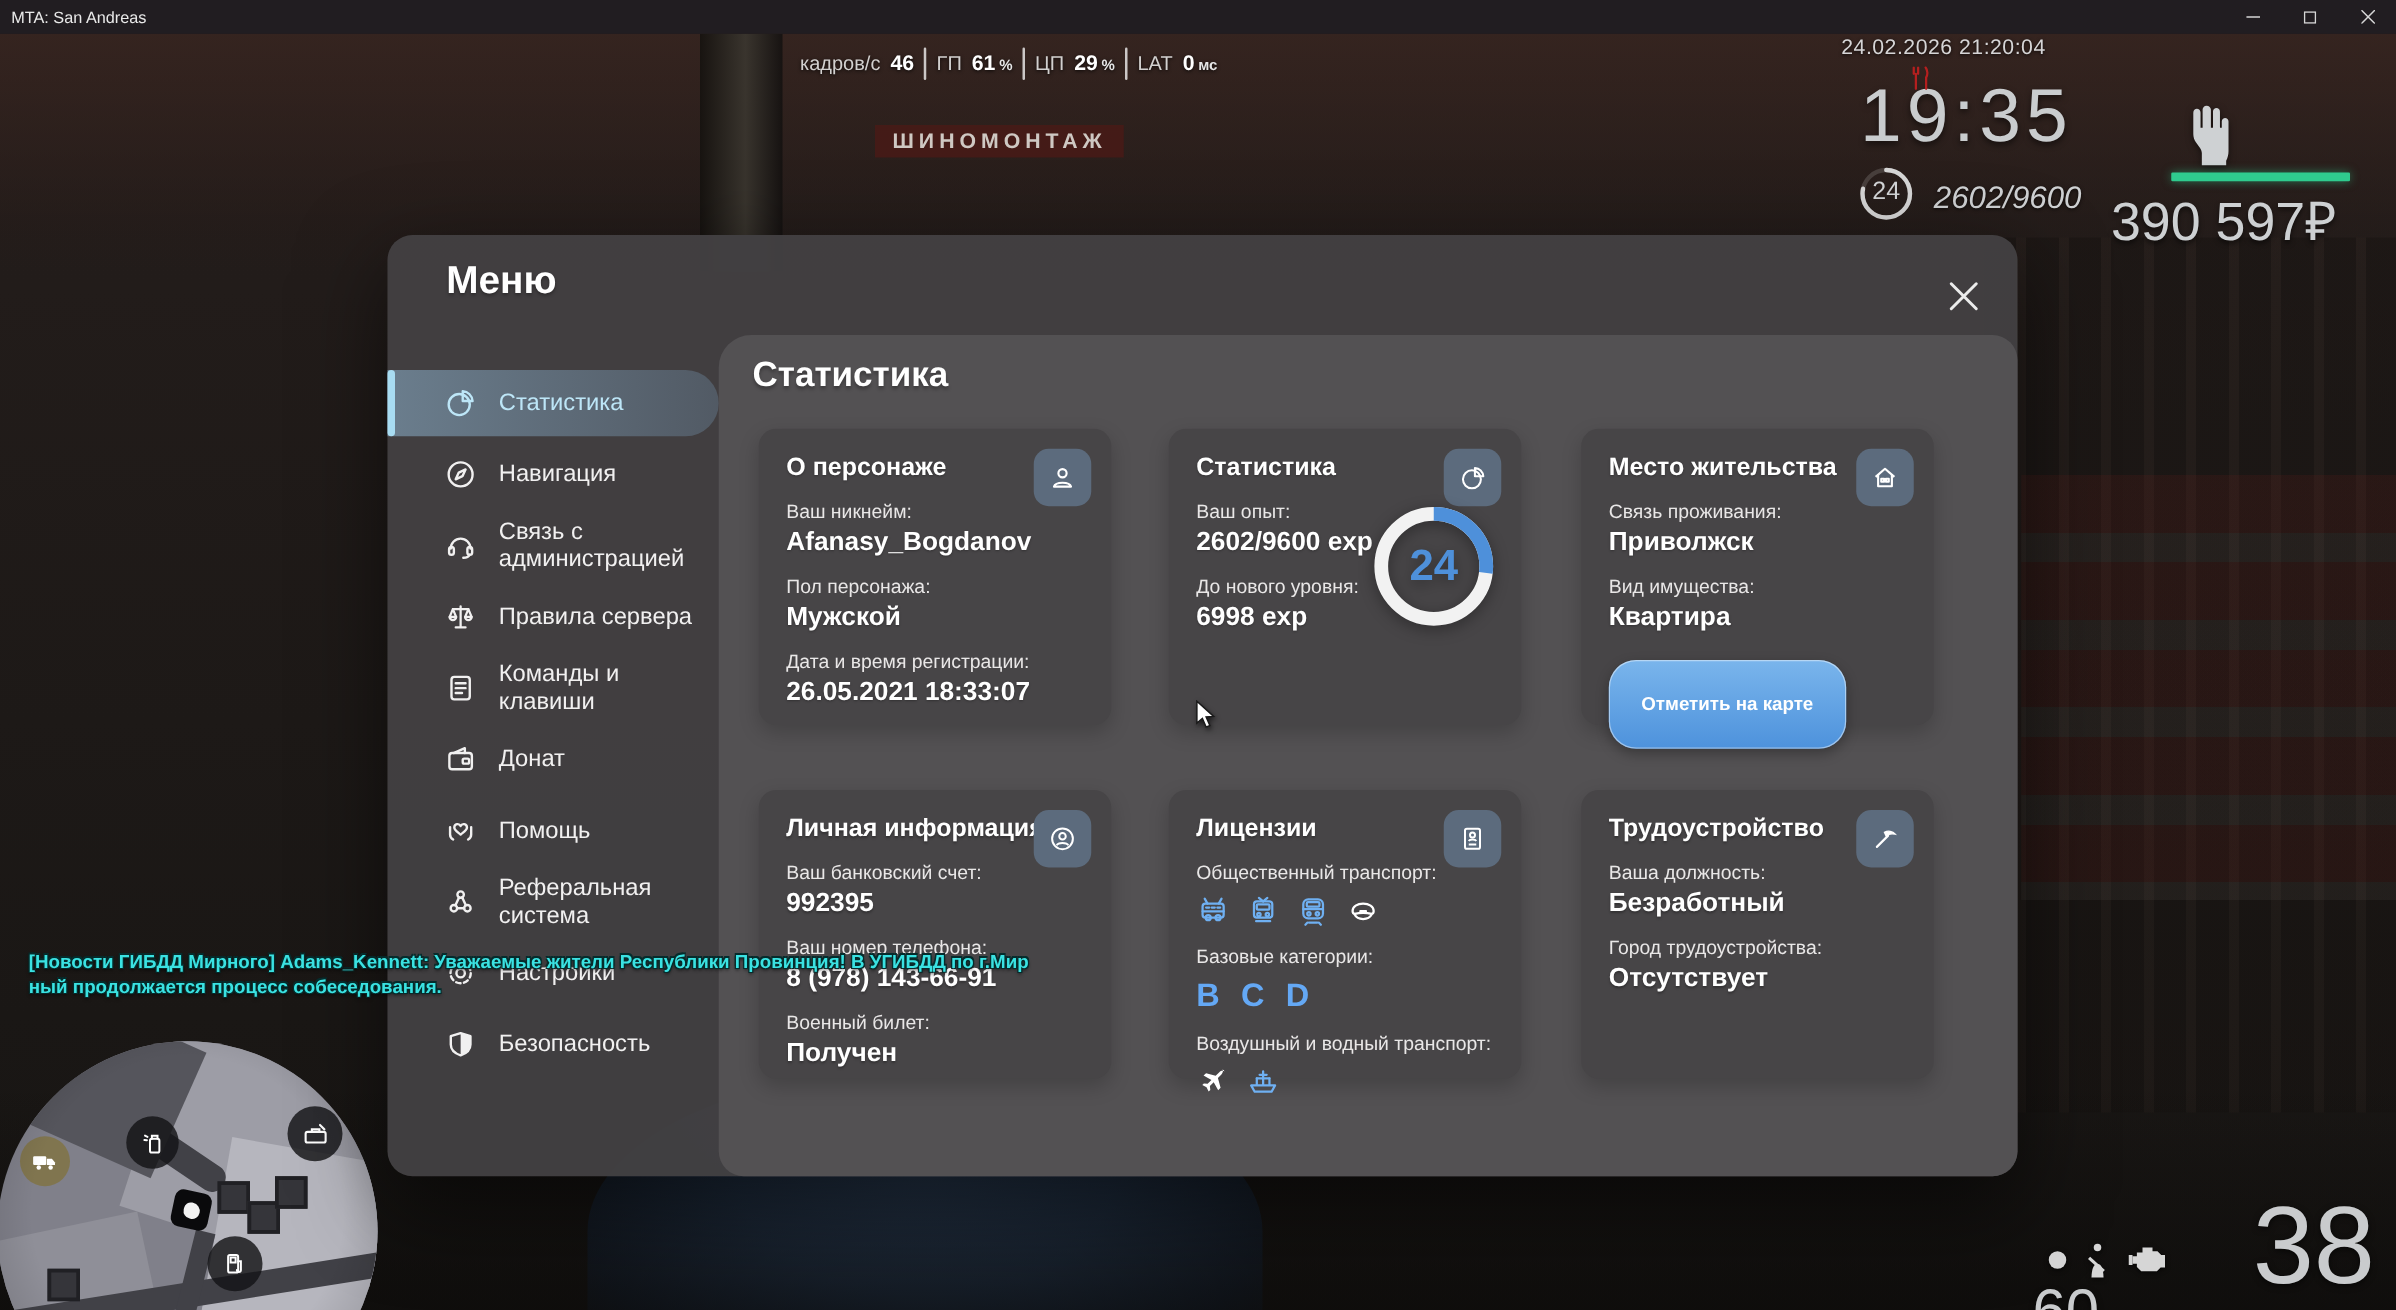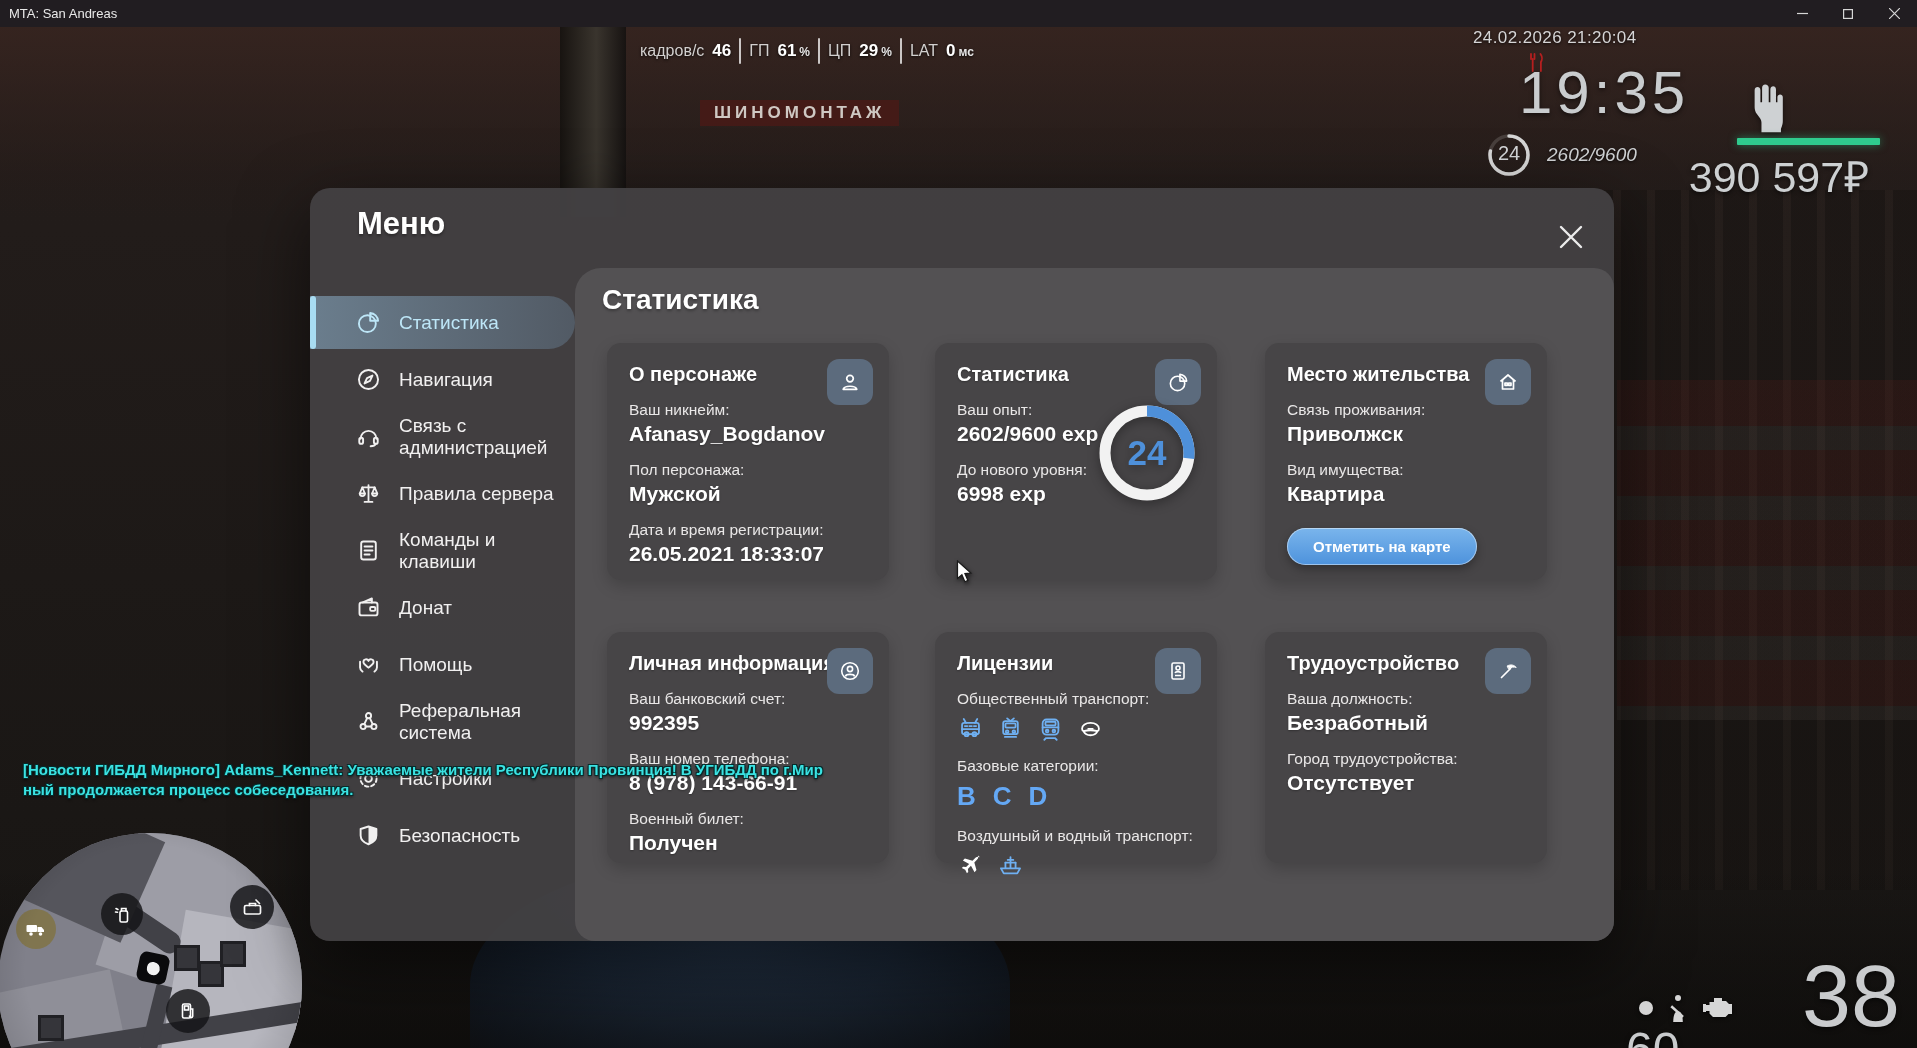--- a/index.html
+++ b/index.html
@@ -31,7 +31,7 @@
   .hud-top .unit{font-size:12px;font-weight:700;color:#e6e6e6;margin-left:3px;}
   .hud-sep{width:2px;height:26px;background:rgba(255,255,255,.75);border-radius:1px;margin:0 8px;}
   .hud-date{position:absolute;left:1473px;top:28px;color:#d6d5d6;font-size:17px;letter-spacing:.4px;z-index:6;text-shadow:0 1px 3px rgba(0,0,0,.8);}
-  .hud-clock{position:absolute;left:1488px;top:58px;color:#c9ccce;font-size:60px;font-weight:300;letter-spacing:4px;z-index:6;text-shadow:0 2px 5px rgba(0,0,0,.55);margin-left:31px;}
+  .hud-clock{position:absolute;left:1488px;top:58px;color:#c9ccce;font-size:60px;font-weight:300;letter-spacing:4px;z-index:6;text-shadow:0 2px 5px rgba(0,0,0,.55);}
   .hud-hunger{position:absolute;left:1528px;top:53px;z-index:7;color:#b51f1f;}
   .hud-fist{position:absolute;left:1746px;top:80px;z-index:6;color:#ced1d3;filter:drop-shadow(0 2px 3px rgba(0,0,0,.5));}
   .hud-lvl{position:absolute;left:1487px;top:133px;z-index:6;display:flex;align-items:center;gap:10px;}

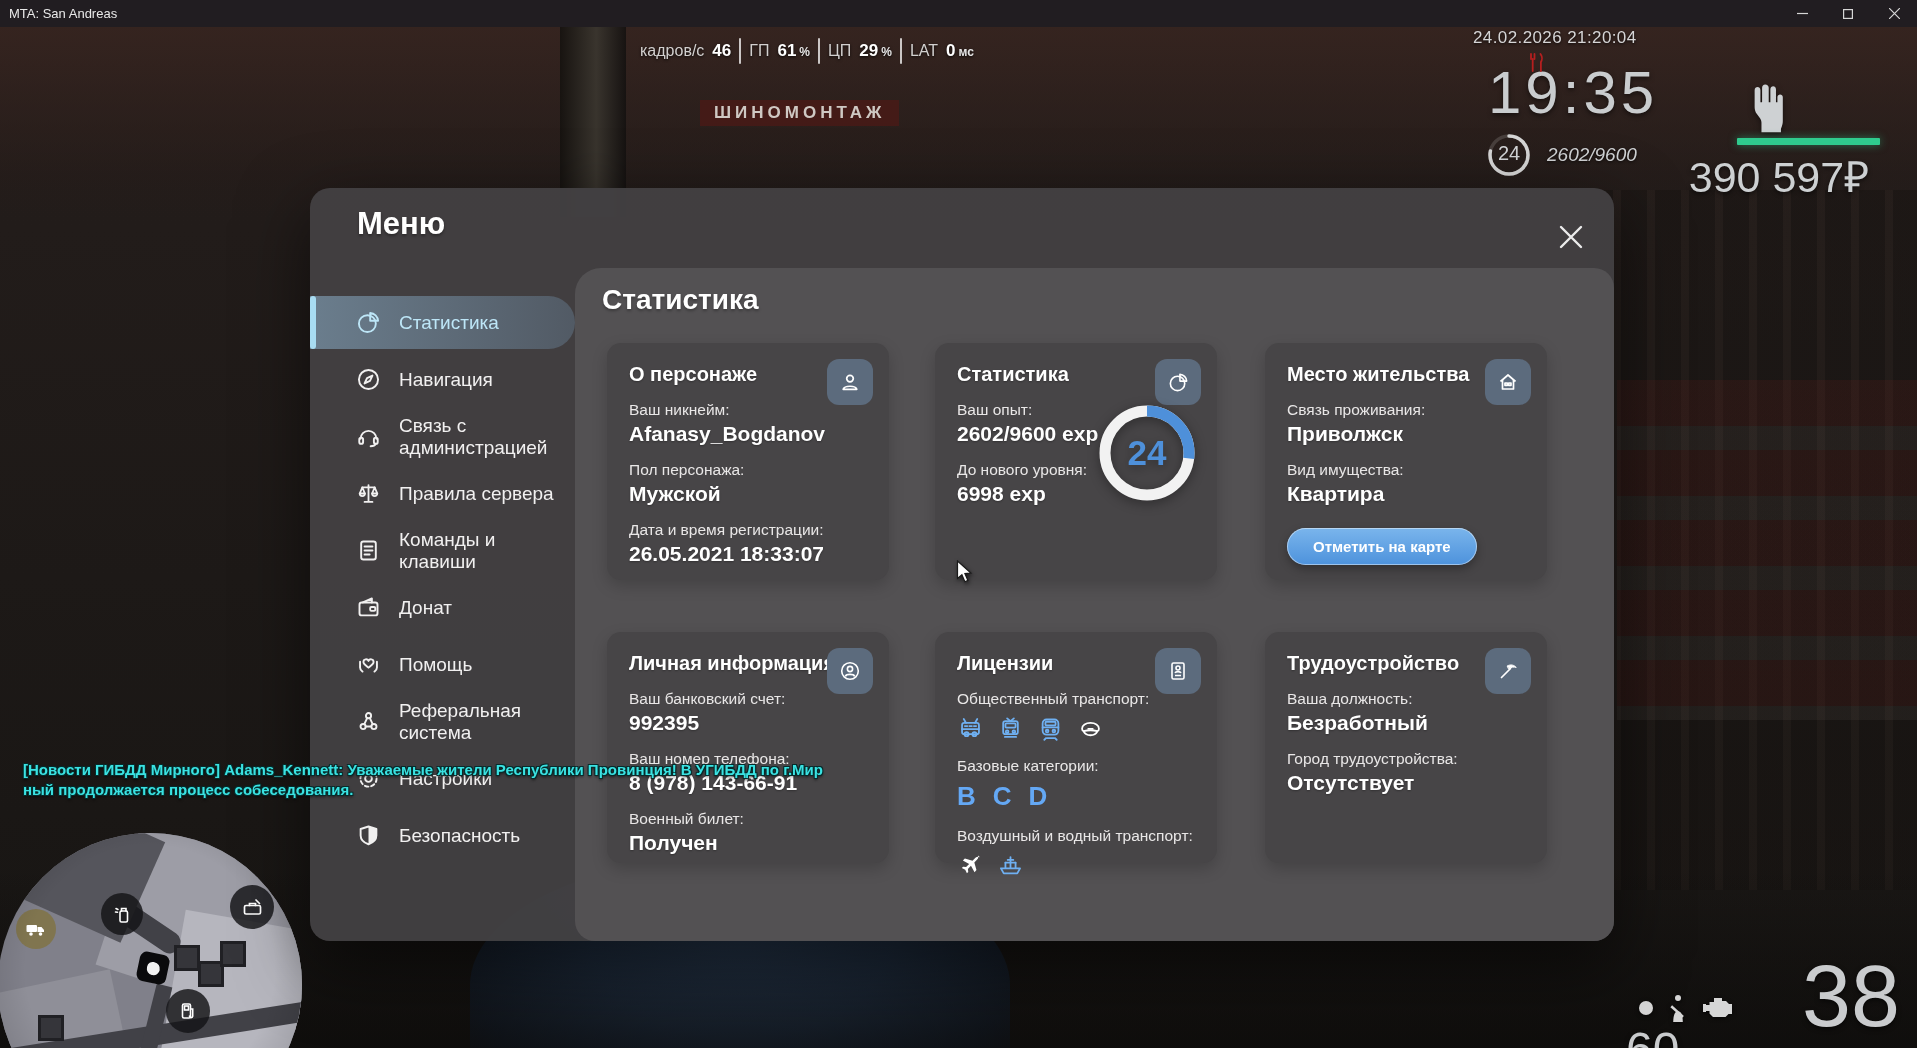--- a/index.html
+++ b/index.html
@@ -36,7 +36,7 @@
   .hud-fist{position:absolute;left:1746px;top:80px;z-index:6;color:#ced1d3;filter:drop-shadow(0 2px 3px rgba(0,0,0,.5));}
   .hud-lvl{position:absolute;left:1487px;top:133px;z-index:6;display:flex;align-items:center;gap:10px;}
   .hud-lvl .num{position:absolute;left:7px;top:9px;width:30px;text-align:center;color:#d3d5d7;font-size:20px;font-weight:400;}
-  .hud-exp{position:absolute;left:1547px;top:144px;color:#cfd1d3;font-size:19px;font-style:italic;z-index:6;text-shadow:0 1px 3px rgba(0,0,0,.7);text-align:right;}
+  .hud-exp{position:absolute;left:1547px;top:144px;color:#cfd1d3;font-size:25px;font-style:italic;z-index:6;text-shadow:0 1px 3px rgba(0,0,0,.7);text-align:right;}
   .hud-moneybar{position:absolute;left:1737px;top:138px;width:143px;height:7px;border-radius:1px;z-index:6;box-shadow:0 0 8px rgba(46,203,142,.5);}
   .hud-money{position:absolute;left:1660px;top:146px;width:238px;text-align:center;color:#cdd0d2;font-size:43px;font-weight:300;z-index:6;text-shadow:0 2px 4px rgba(0,0,0,.55);}
   

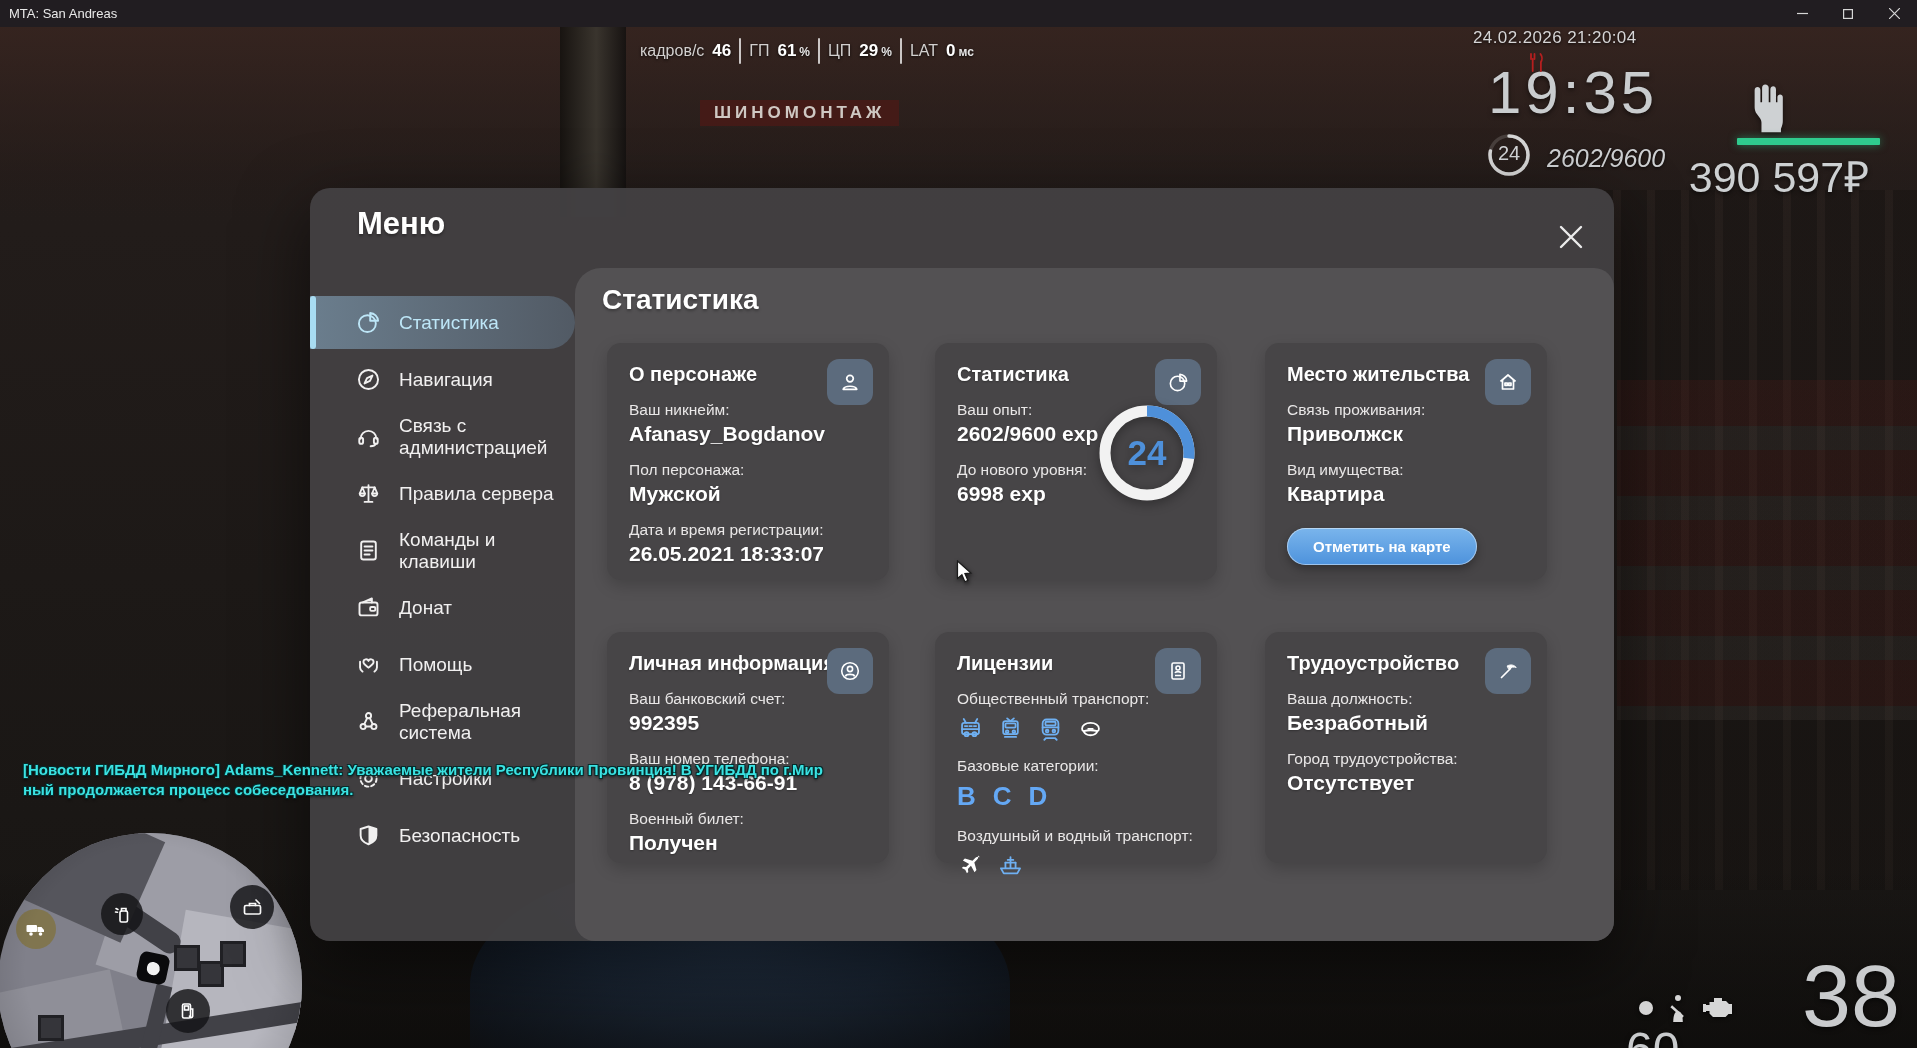--- a/index.html
+++ b/index.html
@@ -62,7 +62,7 @@
   .field{margin-top:15px;}
   .field .flabel{color:#e9e7e7;font-size:15.5px;}
   .field .fvalue{color:#fff;font-size:21px;font-weight:700;margin-top:3px;text-shadow:0 1px 2px rgba(0,0,0,.3);}
-  .map-btn{display:inline-block;margin-top:22px;padding:10px 26px;border-radius:22px;color:#fff;font-size:15px;font-weight:700;
+  .map-btn{display:inline-block;margin-top:22px;padding:27px 26px;border-radius:22px;color:#fff;font-size:15px;font-weight:700;
     background:linear-gradient(180deg,#7ab5ec,#4d92dc);box-shadow:inset 0 0 0 1px rgba(255,255,255,.45),0 4px 10px rgba(0,0,0,.3);cursor:pointer;}
   .ring-wrap{position:absolute;right:16px;top:56px;width:108px;height:108px;filter:drop-shadow(0 3px 6px rgba(0,0,0,.35));}
   .ring-wrap .lvl{position:absolute;left:0;top:0;width:108px;height:108px;display:flex;align-items:center;justify-content:center;

